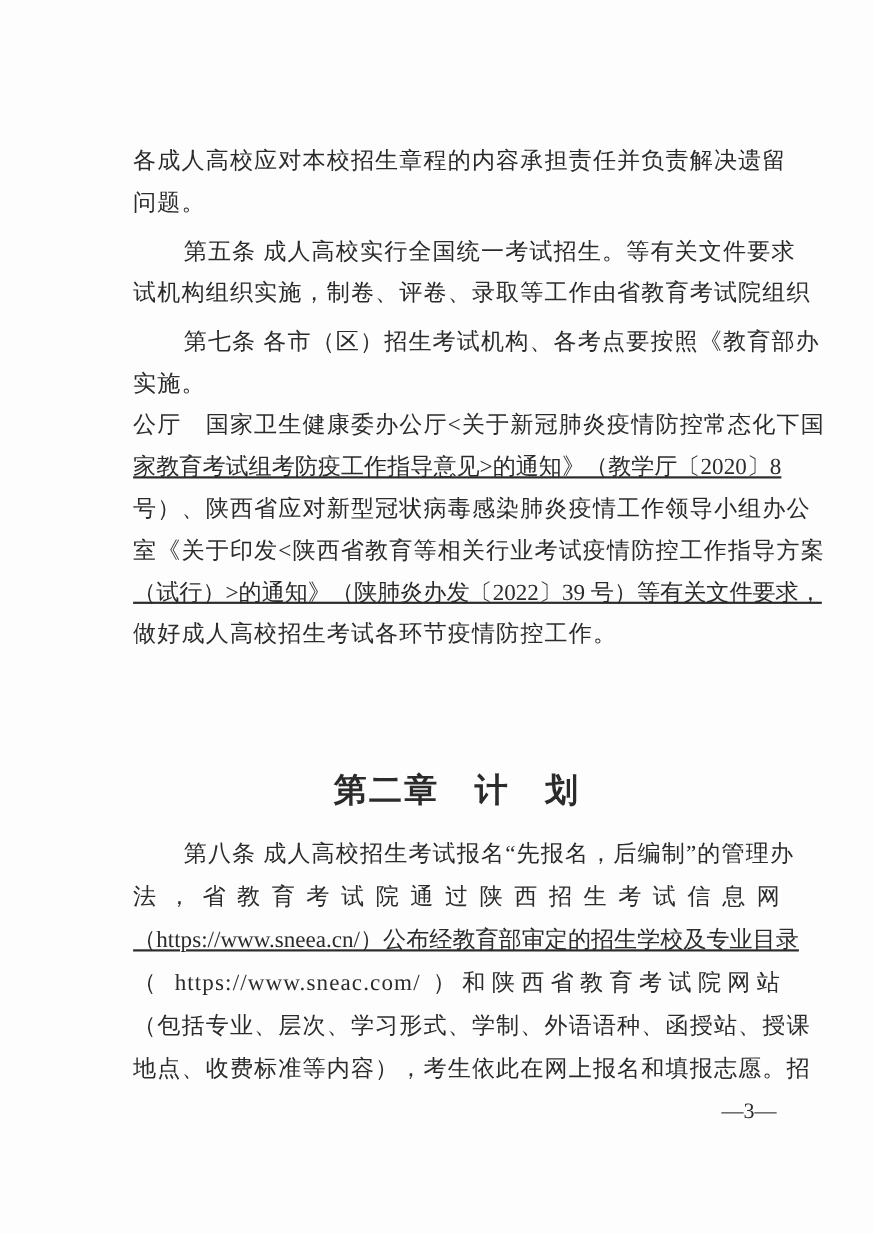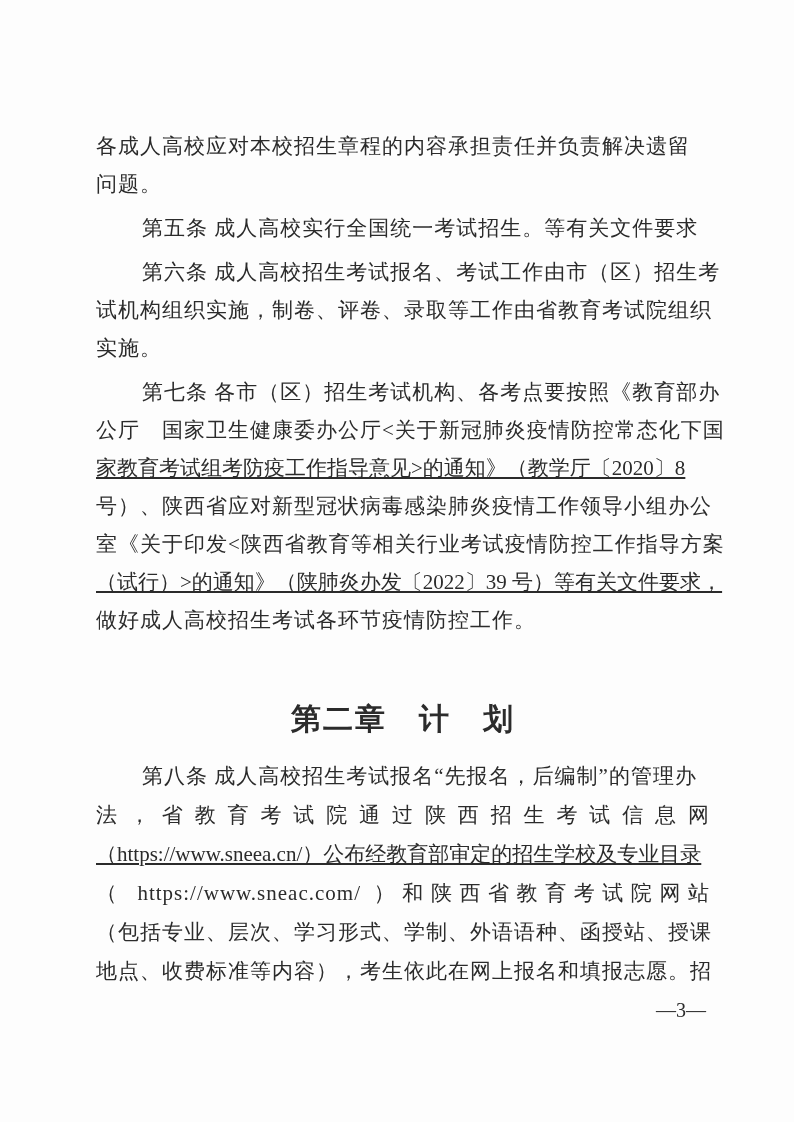--- a/index.html
+++ b/index.html
@@ -18,6 +18,7 @@
   .page {
     position: absolute;
     inset: 0;
+    margin-left: 25px;
   }
   .block {
     position: absolute;

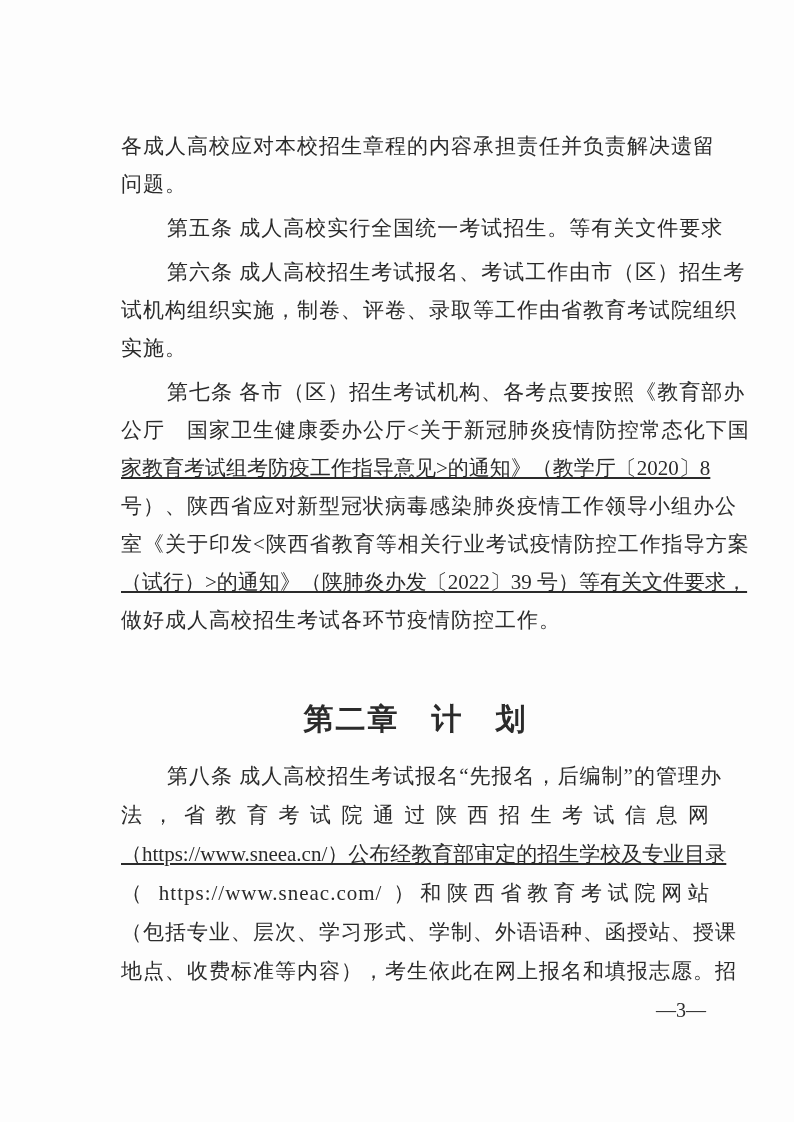--- a/index.html
+++ b/index.html
@@ -76,7 +76,6 @@
     <div class="line"><span>各成人高校应对本校招生章程的内容承担责任并负责解决遗留</span></div>
     <div class="line"><span>问题。</span></div>
     <div class="line indent pgap"><span class="b">第五条</span><span> 成人高校实行全国统一考试招生。等有关文件要求</span></div>
-    <div class="line indent pgap"><span class="b">第六条</span><span> 成人高校招生考试报名、考试工作由市（区）招生考</span></div>
     <div class="line"><span>试机构组织实施，制卷、评卷、录取等工作由省教育考试院组织</span></div>
     <div class="line"><span>实施。</span></div>
     <div class="line indent pgap"><span class="b">第七条</span><span> 各市（区）招生考试机构、各考点要按照《教育部办</span></div>

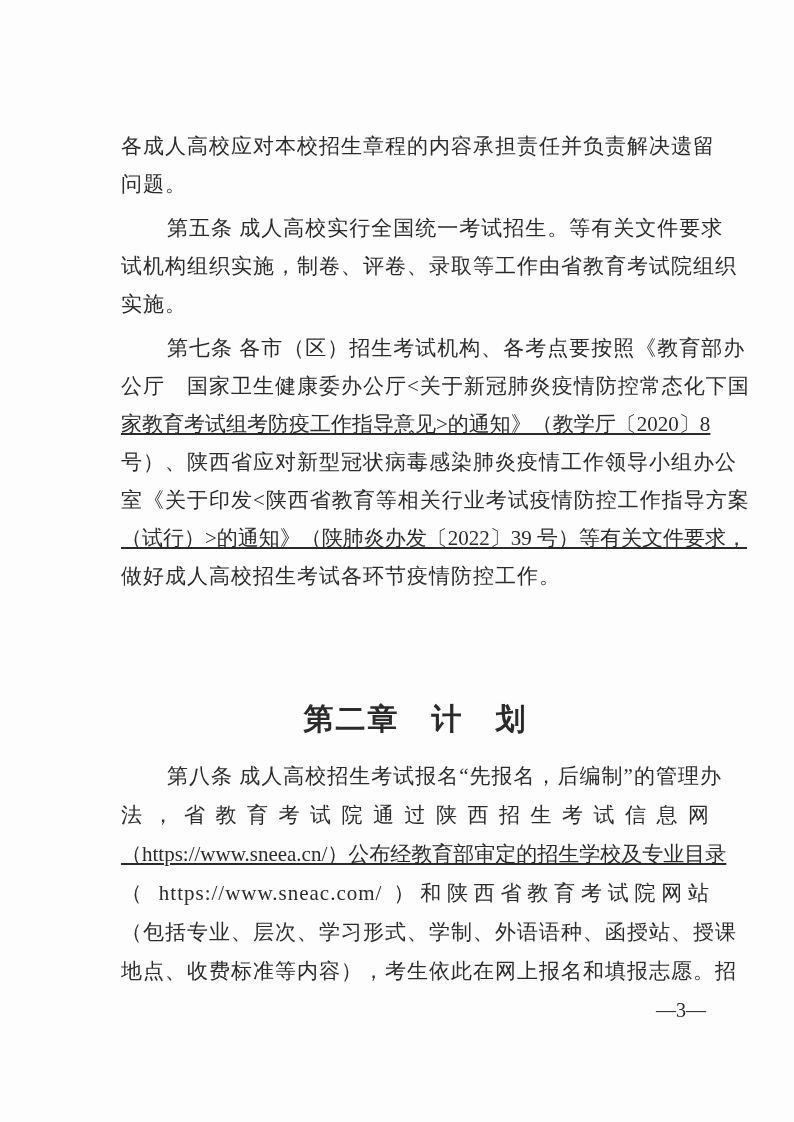--- a/index.html
+++ b/index.html
@@ -77,8 +77,8 @@
     <div class="line"><span>问题。</span></div>
     <div class="line indent pgap"><span class="b">第五条</span><span> 成人高校实行全国统一考试招生。等有关文件要求</span></div>
     <div class="line"><span>试机构组织实施，制卷、评卷、录取等工作由省教育考试院组织</span></div>
+    <div class="line indent pgap"><span class="b">第七条</span><span> 各市（区）招生考试机构、各考点要按照《教育部办</span></div>
     <div class="line"><span>实施。</span></div>
-    <div class="line indent pgap"><span class="b">第七条</span><span> 各市（区）招生考试机构、各考点要按照《教育部办</span></div>
     <div class="line"><span>公厅　国家卫生健康委办公厅&lt;关于新冠肺炎疫情防控常态化下国</span></div>
     <div class="line tight"><span>家教育考试组考防疫工作指导意见&gt;的通知》（教学厅〔2020〕8</span></div>
     <div class="line"><span>号）、陕西省应对新型冠状病毒感染肺炎疫情工作领导小组办公</span></div>

